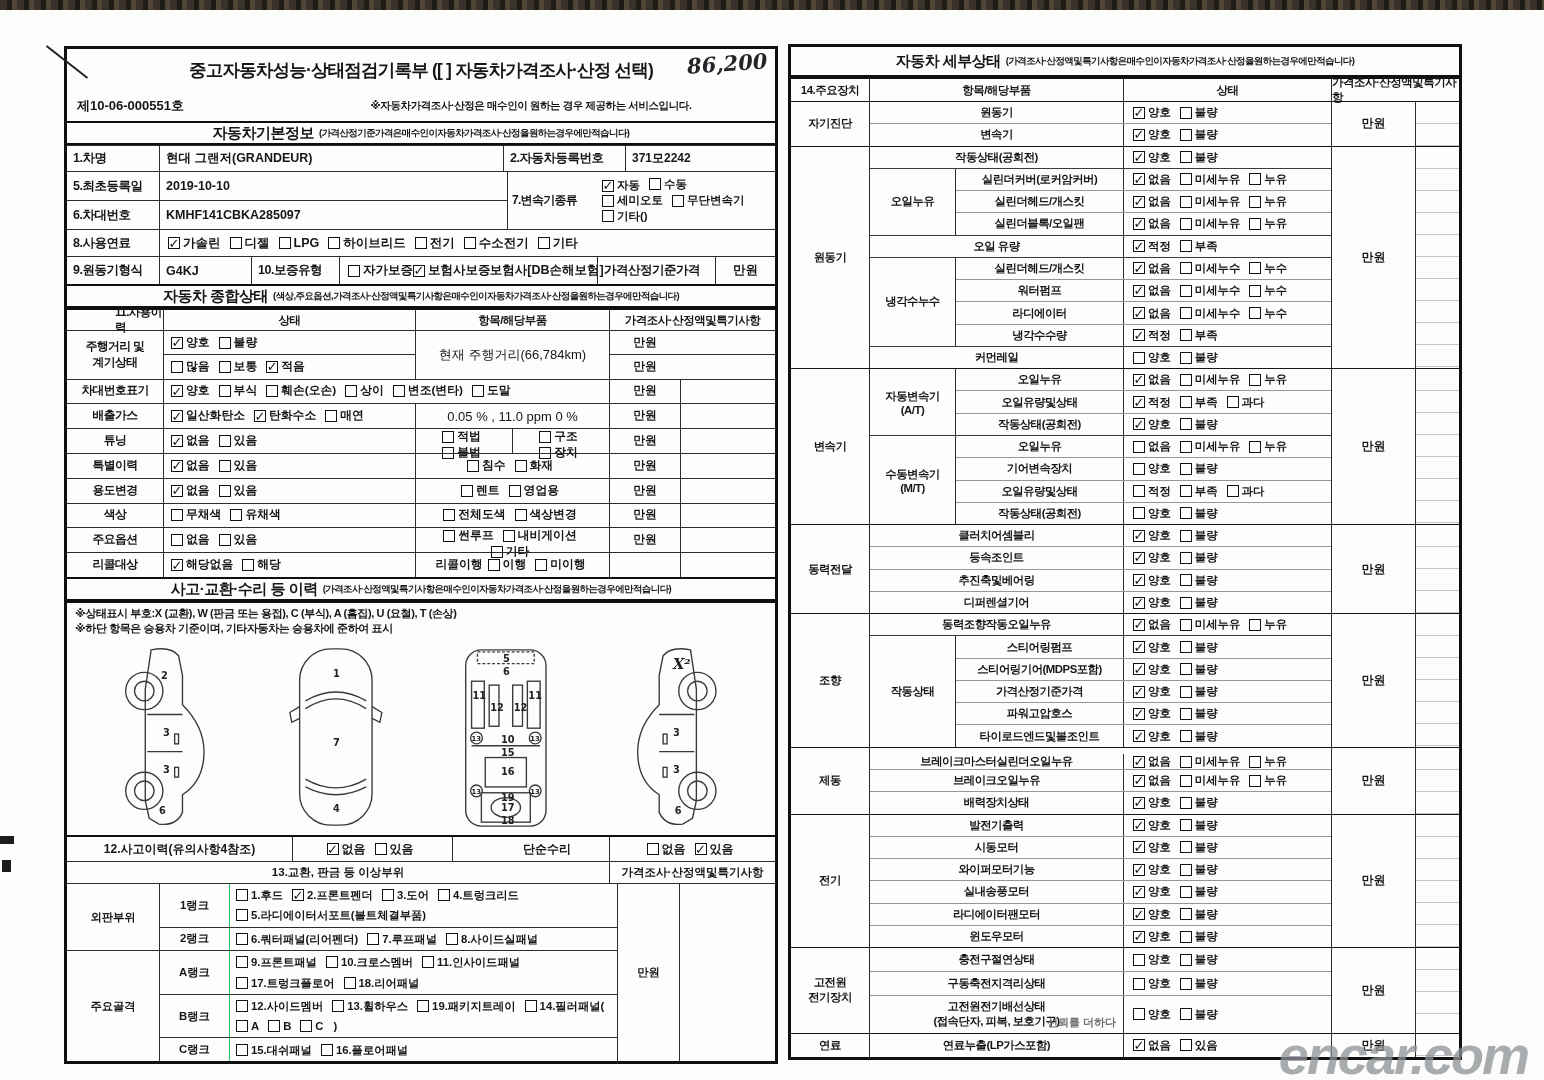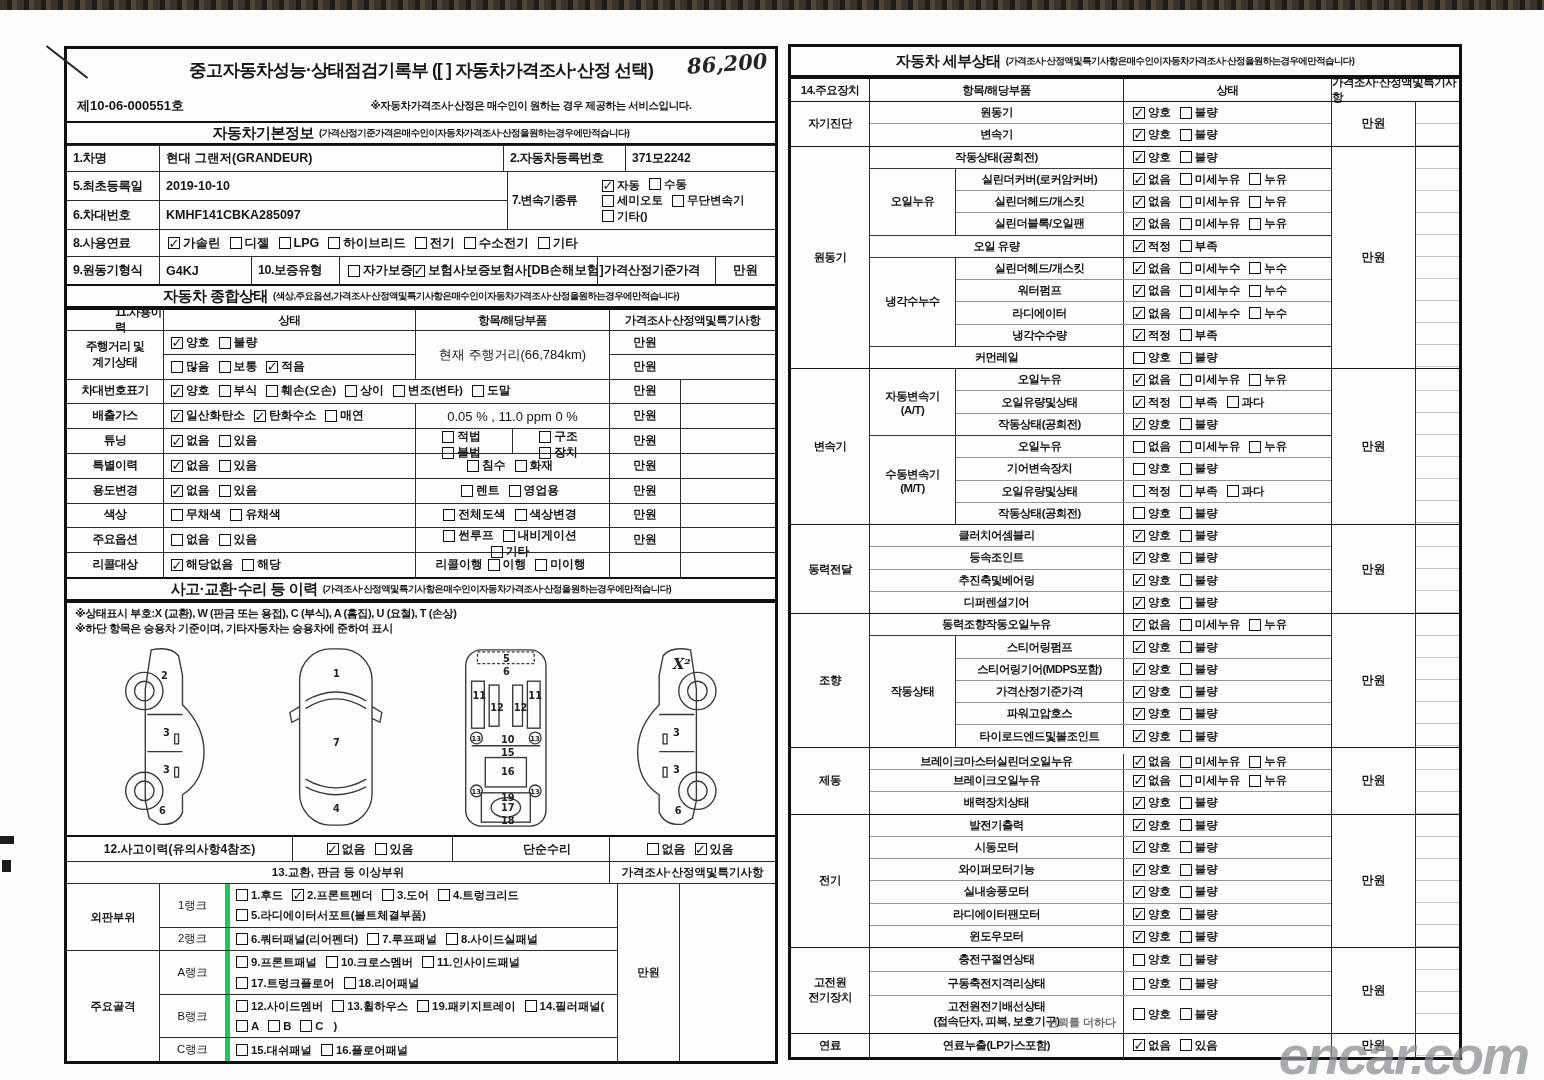--- a/index.html
+++ b/index.html
@@ -99,7 +99,7 @@
   .rgrows{flex:1;display:flex;flex-direction:column;border-left:1px solid #2c2c2c;}
   .rankrow{display:flex;align-items:stretch;}
   .rankrow+.rankrow{border-top:1px solid #2c2c2c;}
-  .ranklab{flex:0 0 70px;display:flex;align-items:center;justify-content:center;font-weight:400;border-right:5px solid #22c55e;}
+  .ranklab{flex:0 0 70px;display:flex;align-items:center;justify-content:center;font-weight:700;border-right:1px solid #22c55e;}
   .rankopts{flex:1;display:flex;align-items:center;flex-wrap:wrap;padding:1px 4px;line-height:1.6;}
   .rankprice{flex:0 0 62px;border-left:1px solid #2c2c2c;display:flex;align-items:center;justify-content:center;font-weight:800;}
   .rankblank{flex:0 0 96px;border-left:1px solid #2c2c2c;}

